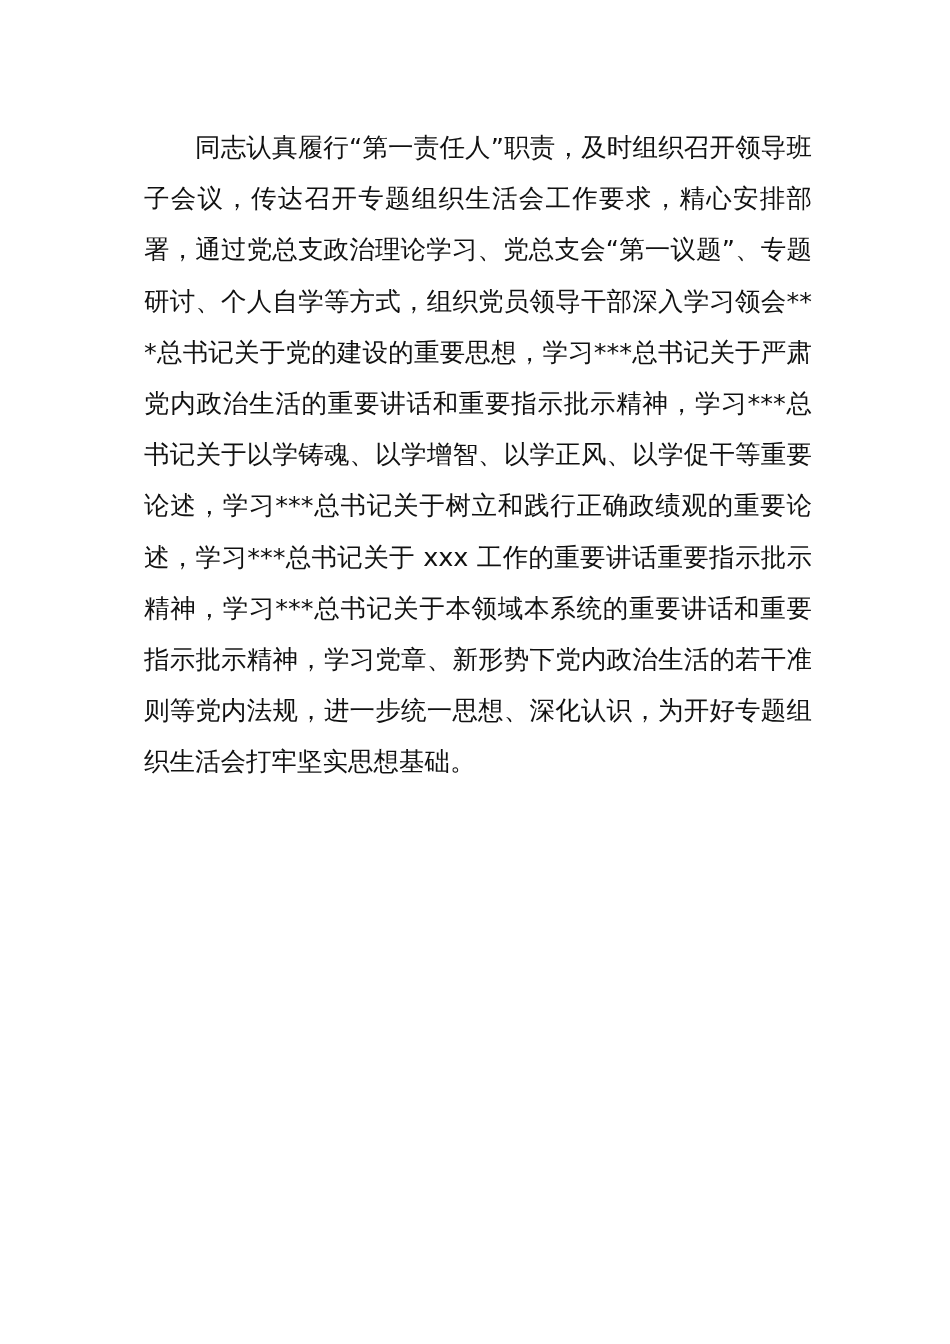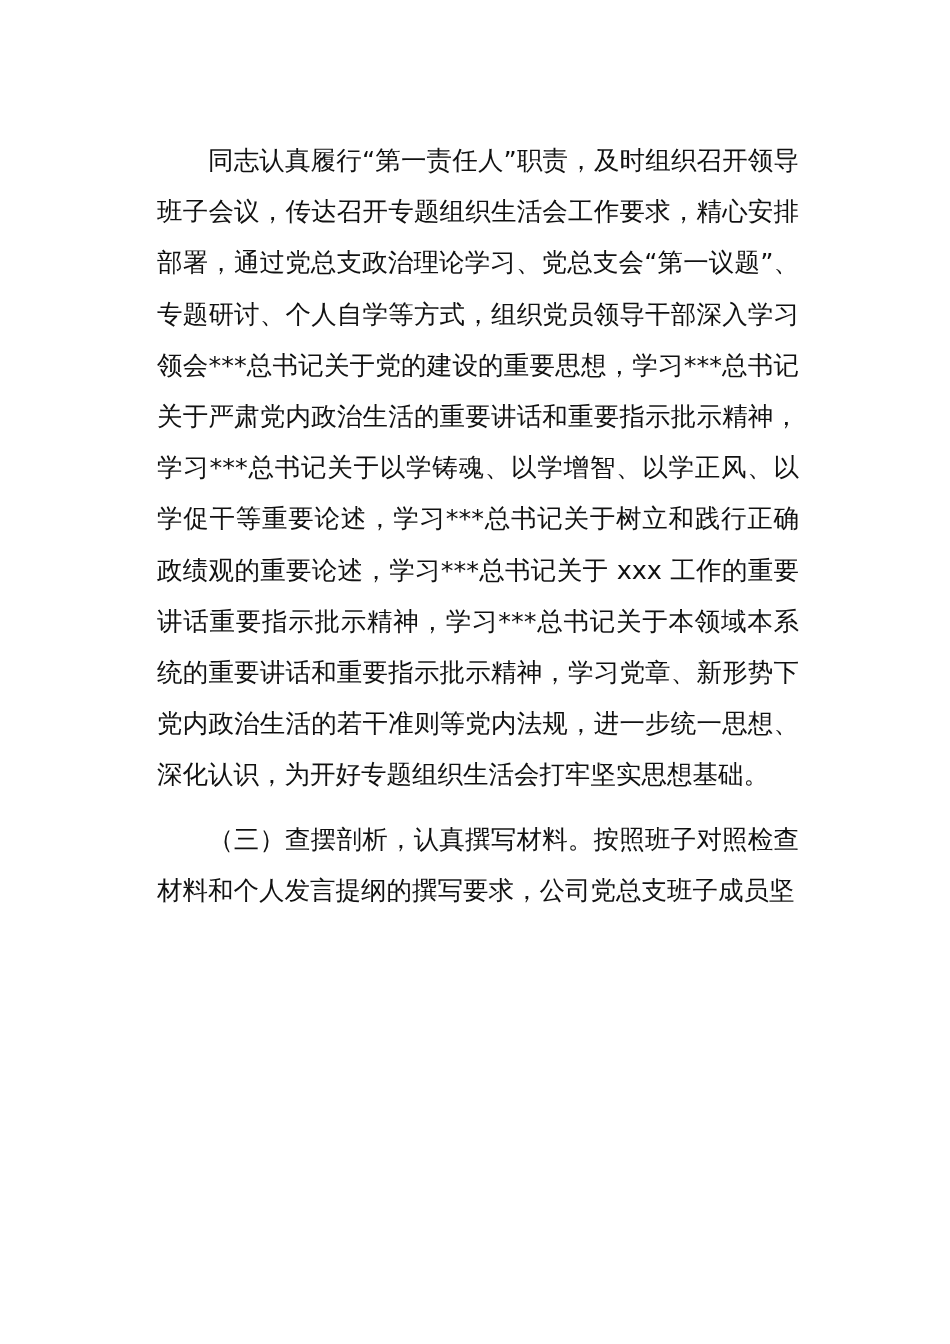--- a/index.html
+++ b/index.html
@@ -10,7 +10,7 @@
       font-size: 25.5px; line-height: 51.2px; color: #111111;
       text-align: justify; text-justify: inter-character;
     }
-    .para { margin: 13px; text-indent: 51px; word-break: break-all; }
+    .para { margin: 0; text-indent: 51px; word-break: break-all; }
   </style>
 </head>
 <body>

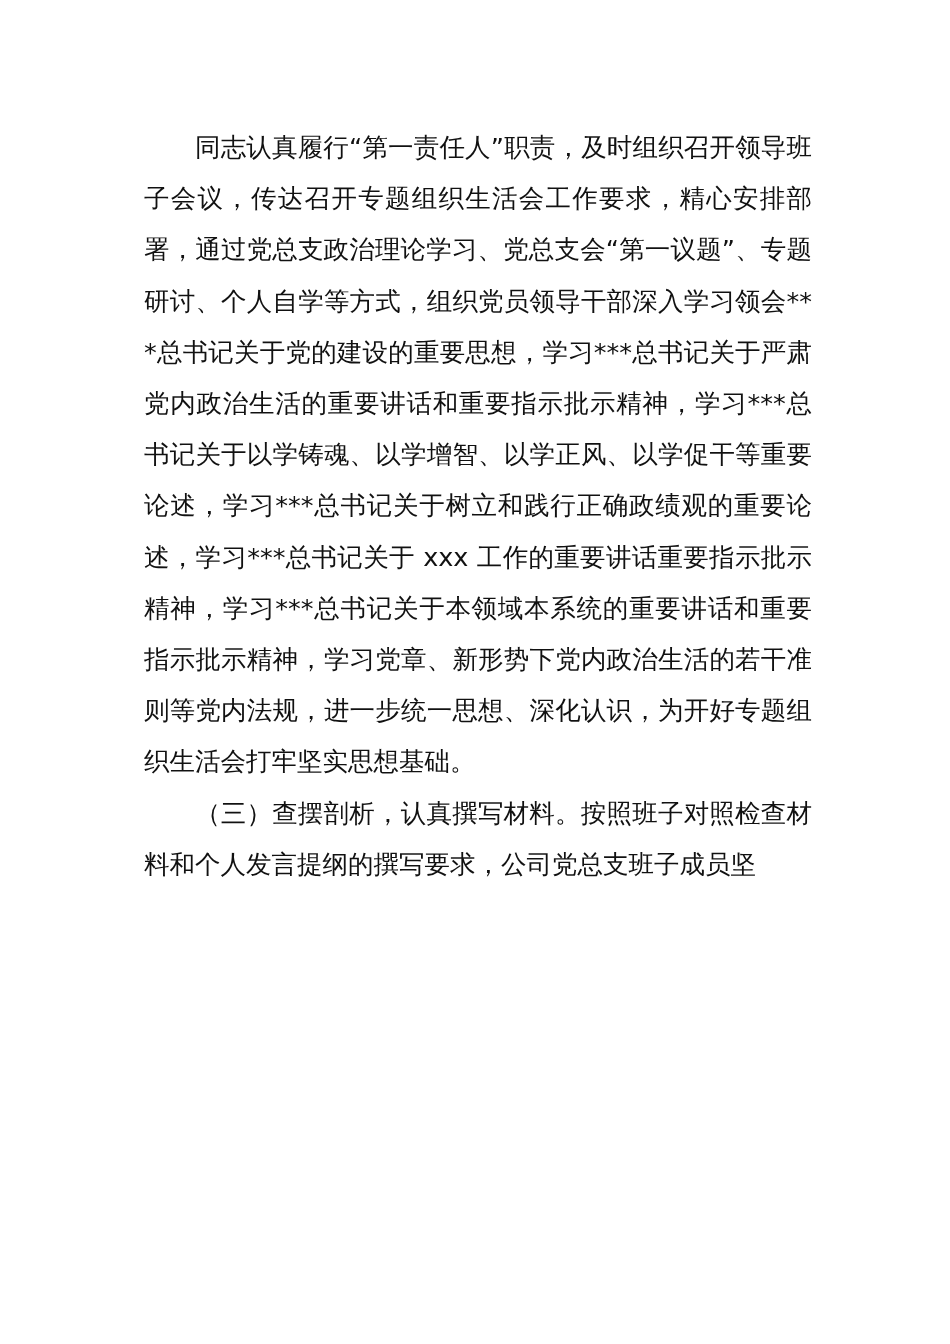--- a/index.html
+++ b/index.html
@@ -17,7 +17,6 @@
 
 <div class="page">
   <p class="para">同志认真履行“第一责任人”职责，及时组织召开领导班子会议，传达召开专题组织生活会工作要求，精心安排部署，通过党总支政治理论学习、党总支会“第一议题”、专题研讨、个人自学等方式，组织党员领导干部深入学习领会***总书记关于党的建设的重要思想，学习***总书记关于严肃党内政治生活的重要讲话和重要指示批示精神，学习***总书记关于以学铸魂、以学增智、以学正风、以学促干等重要论述，学习***总书记关于树立和践行正确政绩观的重要论述，学习***总书记关于 xxx 工作的重要讲话重要指示批示精神，学习***总书记关于本领域本系统的重要讲话和重要指示批示精神，学习党章、新形势下党内政治生活的若干准则等党内法规，进一步统一思想、深化认识，为开好专题组织生活会打牢坚实思想基础。</p>
-  <p class="para">（三）查摆剖析，认真撰写材料。按照班子对照检查材料和个人发言提纲的撰写要求，公司党总支班子成员坚</p>
 </div>
 
 </body></html>

